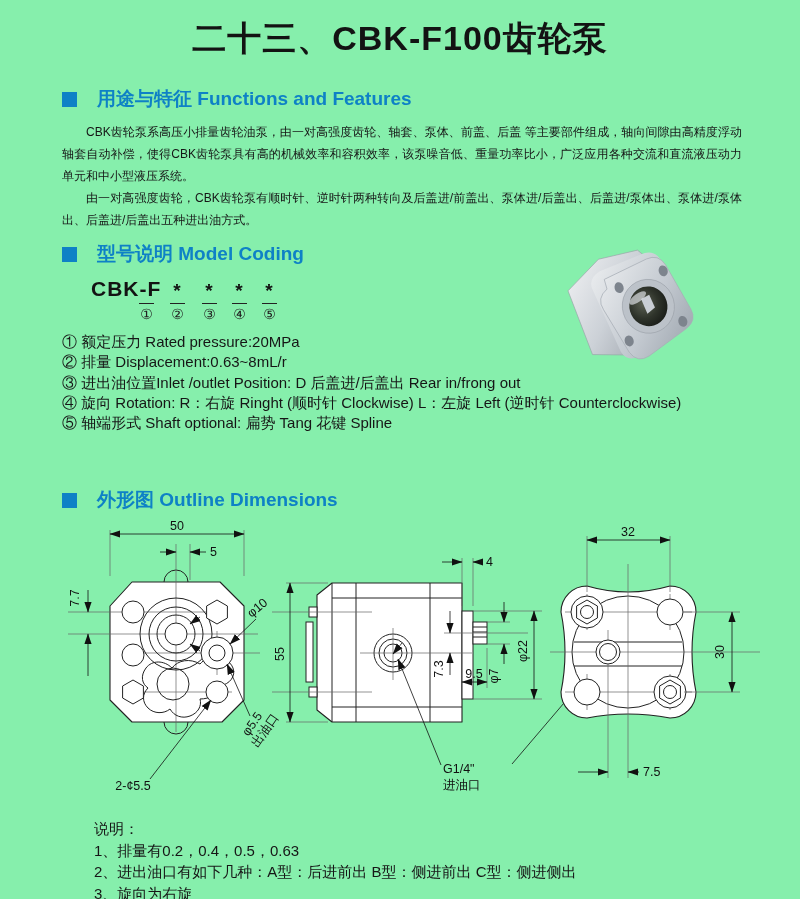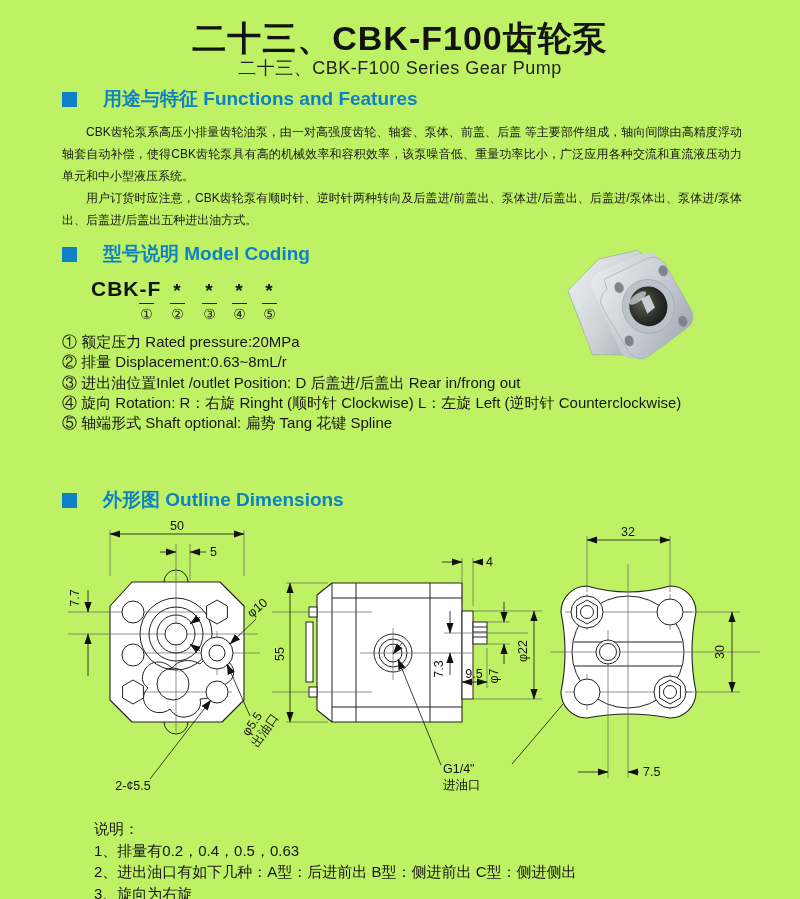--- a/index.html
+++ b/index.html
@@ -3,7 +3,7 @@
 <meta charset="utf-8">
 <style>
   html,body{margin:0;padding:0;background:#ffffff;}
-  .page{position:relative;width:800px;height:899px;background:#bef264;
+  .page{position:relative;width:800px;height:899px;background:#86efac;
         font-family:"Liberation Sans",sans-serif;color:#111;overflow:hidden;}
   .title{position:absolute;top:16px;left:0;width:100%;text-align:center;
          font-size:34px;font-weight:900;letter-spacing:1px;margin:0;color:#131313;}

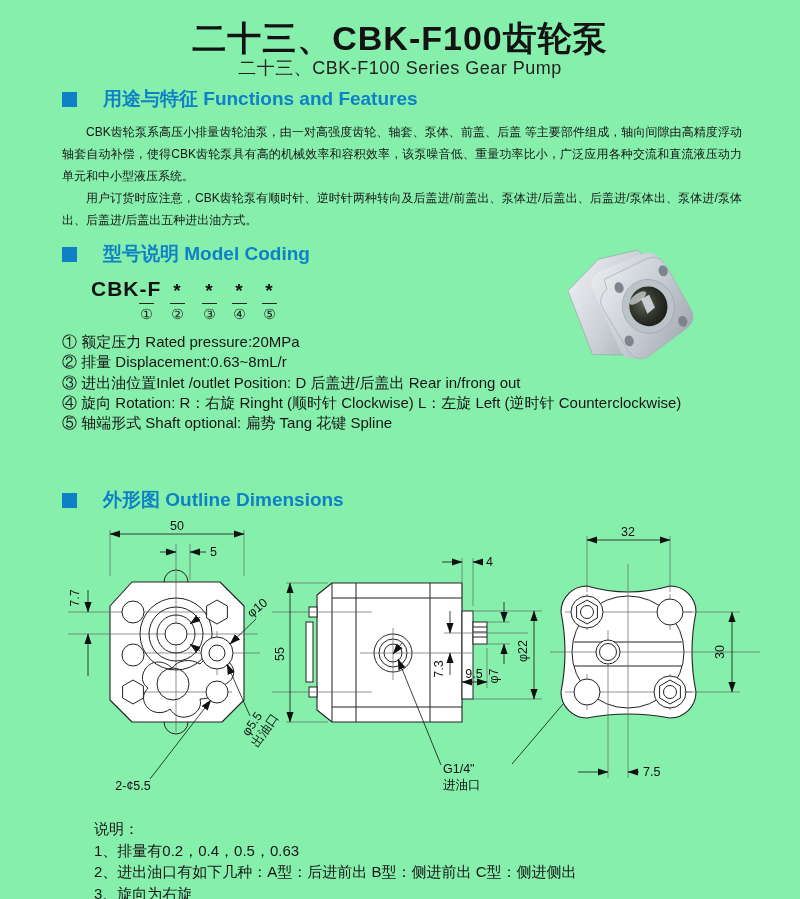--- a/index.html
+++ b/index.html
@@ -40,7 +40,6 @@
 <div class="page">
 
   <h1 class="title">二十三、CBK-F100齿轮泵</h1>
-  <div class="subtitle">二十三、CBK-F100 Series Gear Pump</div>
 
   <div class="sec" style="top:86px;">
     <span class="sq"></span>

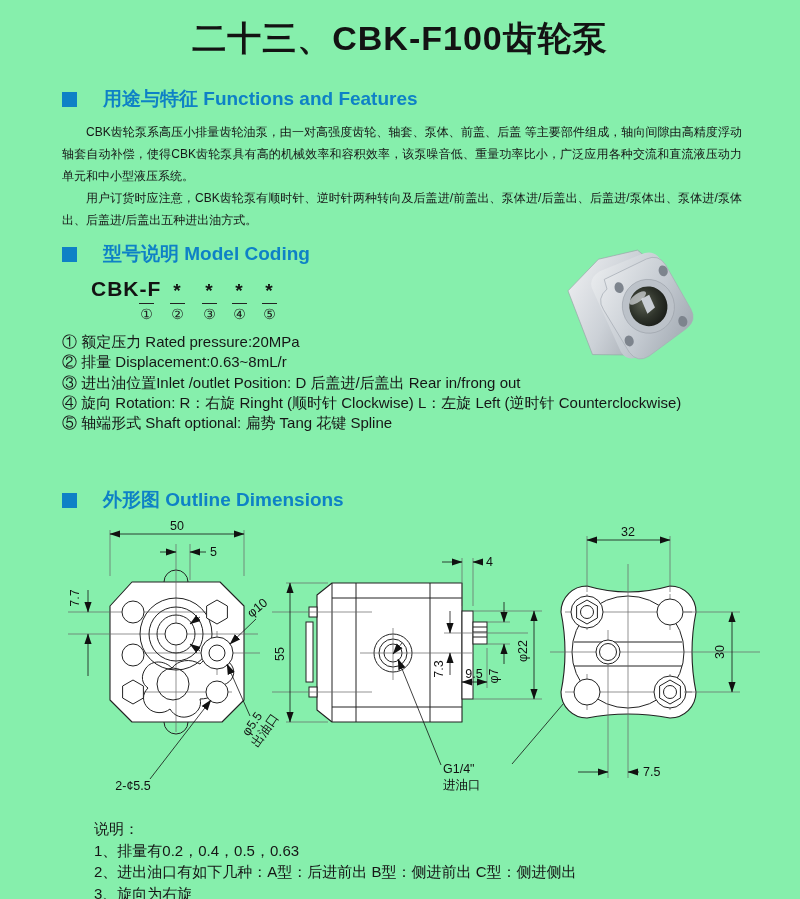--- a/index.html
+++ b/index.html
@@ -9,7 +9,7 @@
          font-size:34px;font-weight:900;letter-spacing:1px;margin:0;color:#131313;}
   .subtitle{position:absolute;top:56px;left:0;width:100%;text-align:center;
             font-size:18px;color:#222;letter-spacing:0.5px;}
-  .sec{position:absolute;left:62px;display:flex;align-items:center;gap:26px;
+  .sec{position:absolute;left:62px;display:flex;align-items:center;gap:20px;
        color:#0e81c6;font-size:19px;font-weight:bold;}
   .sec .sq{width:15px;height:15px;background:#0e81c6;display:inline-block;flex:0 0 auto;}
   .paras{position:absolute;left:62px;top:121px;width:680px;font-size:12px;

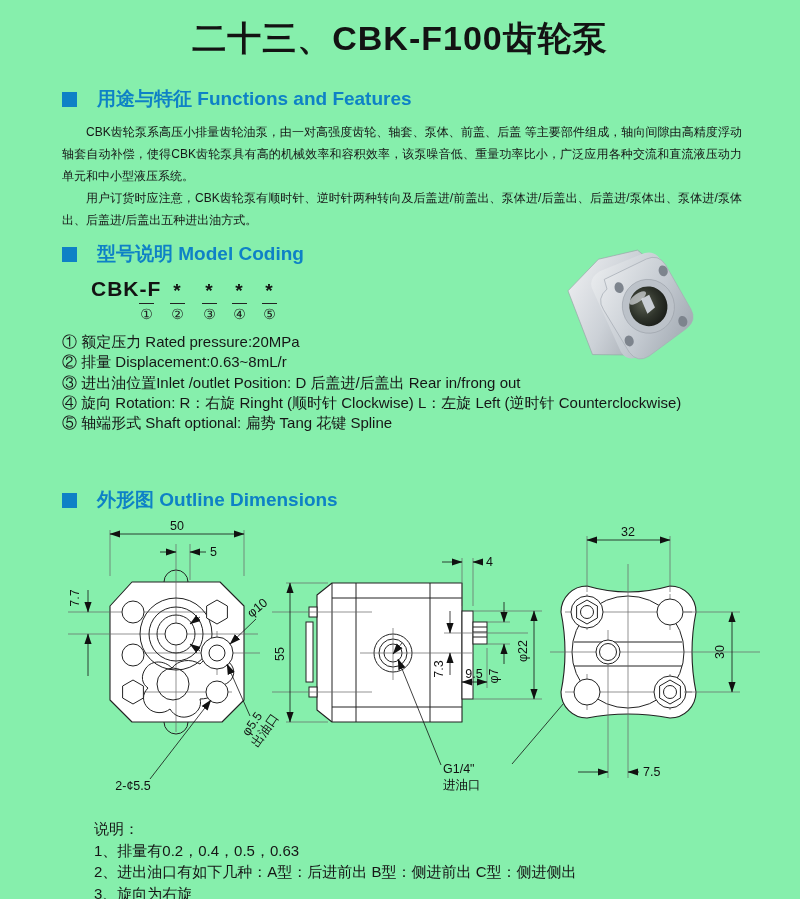--- a/index.html
+++ b/index.html
@@ -47,7 +47,7 @@
   </div>
   <div class="paras">
     <p>CBK齿轮泵系高压小排量齿轮油泵，由一对高强度齿轮、轴套、泵体、前盖、后盖 等主要部件组成，轴向间隙由高精度浮动轴套自动补偿，使得CBK齿轮泵具有高的机械效率和容积效率，该泵噪音低、重量功率比小，广泛应用各种交流和直流液压动力单元和中小型液压系统。</p>
-    <p>用户订货时应注意，CBK齿轮泵有顺时针、逆时针两种转向及后盖进/前盖出、泵体进/后盖出、后盖进/泵体出、泵体进/泵体出、后盖进/后盖出五种进出油方式。</p>
+    <p>由一对高强度齿轮，CBK齿轮泵有顺时针、逆时针两种转向及后盖进/前盖出、泵体进/后盖出、后盖进/泵体出、泵体进/泵体出、后盖进/后盖出五种进出油方式。</p>
   </div>
 
   <div class="sec" style="top:241px;">

